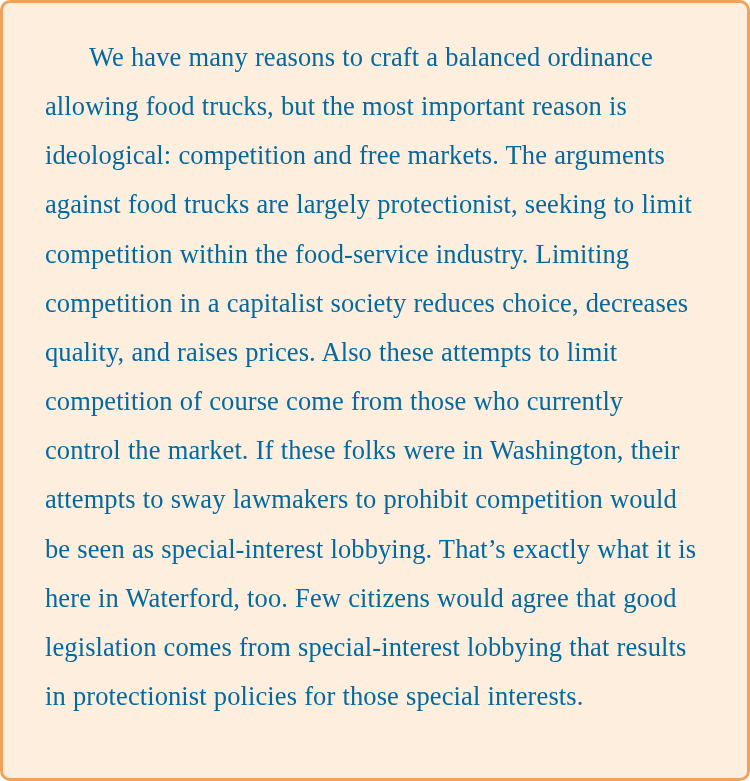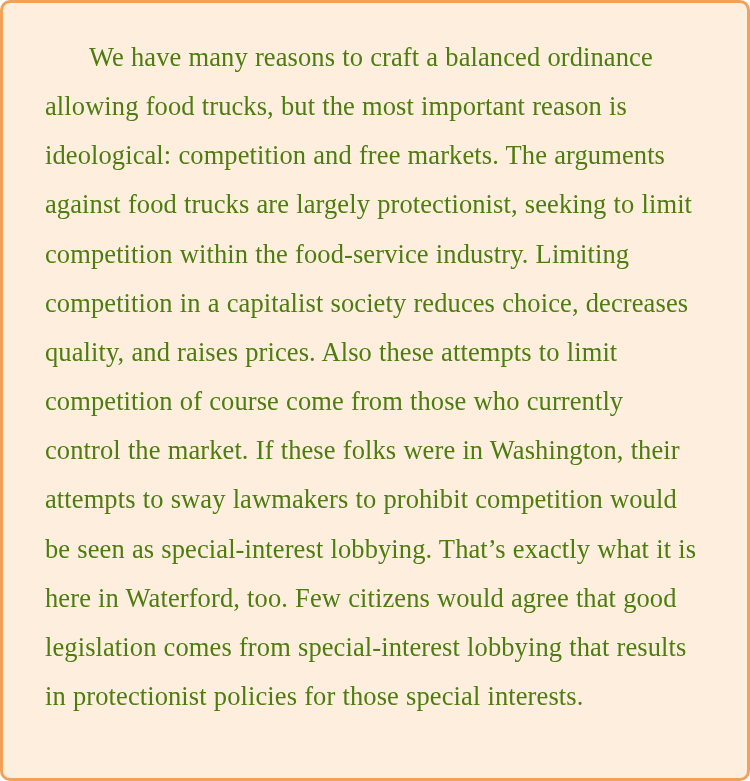--- a/index.html
+++ b/index.html
@@ -27,7 +27,7 @@
   }
   .quote-text {
     margin: 0;
-    color: #4d7c0f;
+    color: #0369a1;
     font-family: "Liberation Serif", serif;
     font-size: 26.5px;
     line-height: 1.855;

